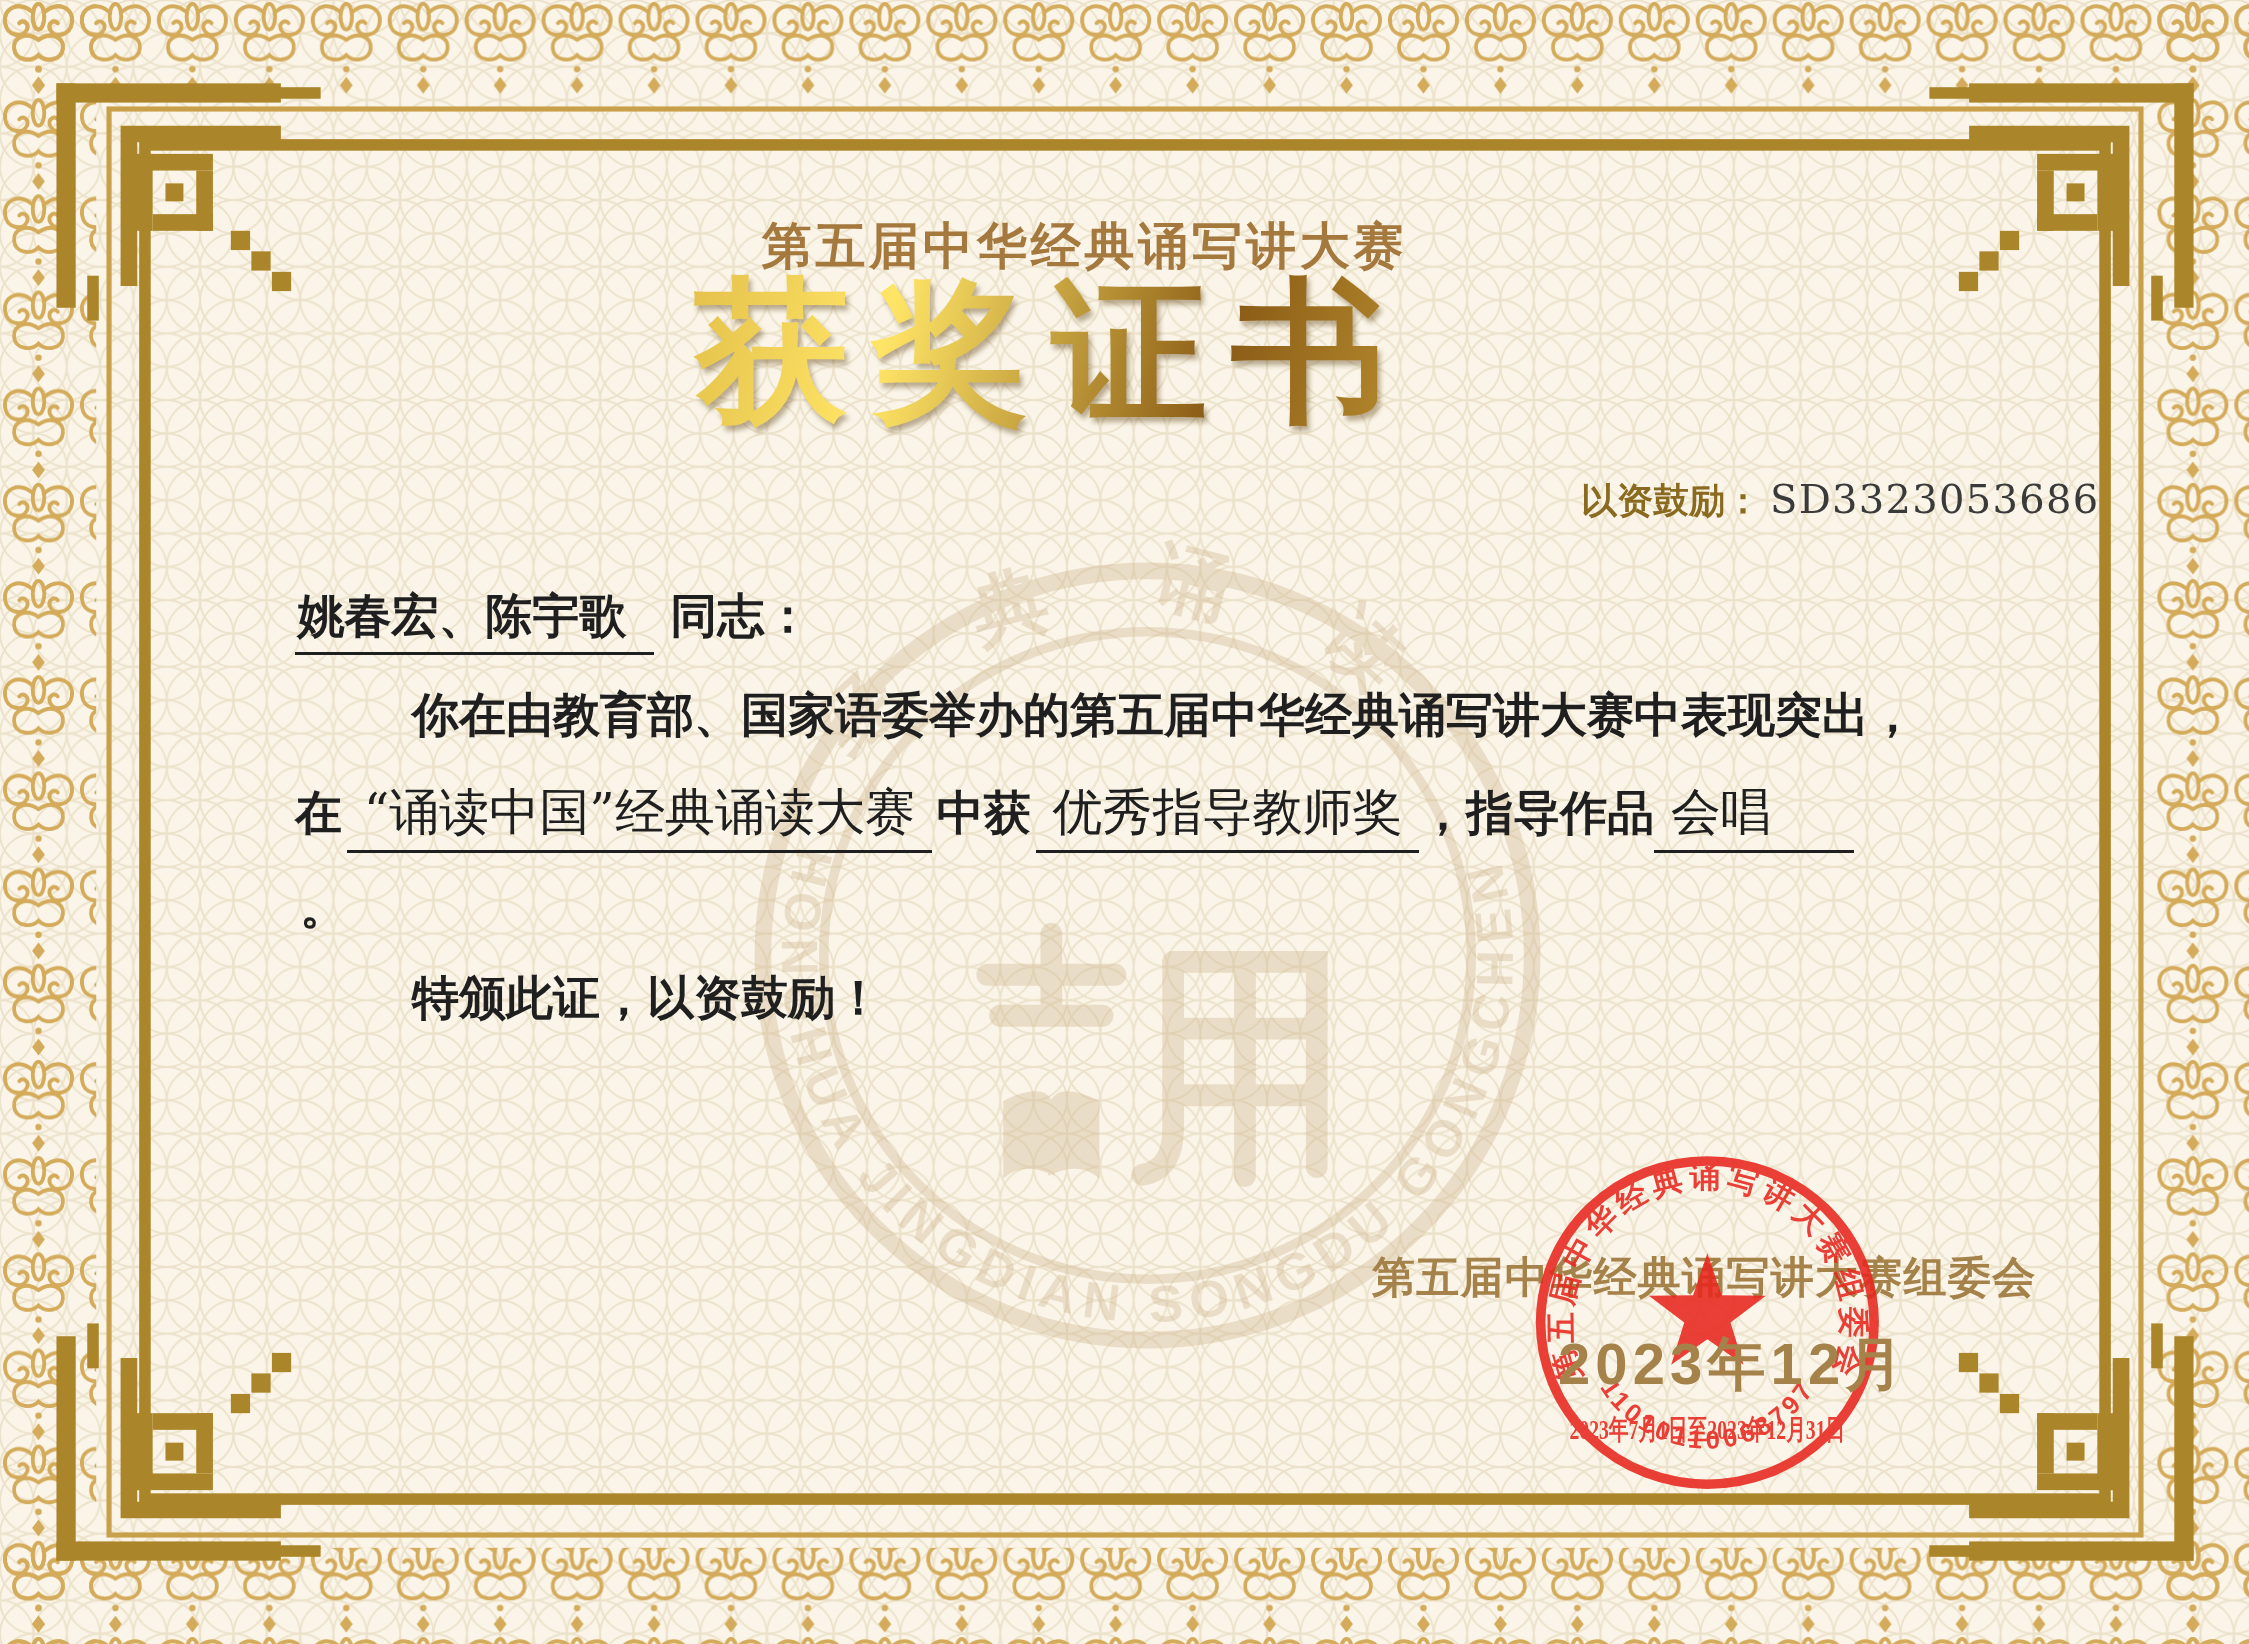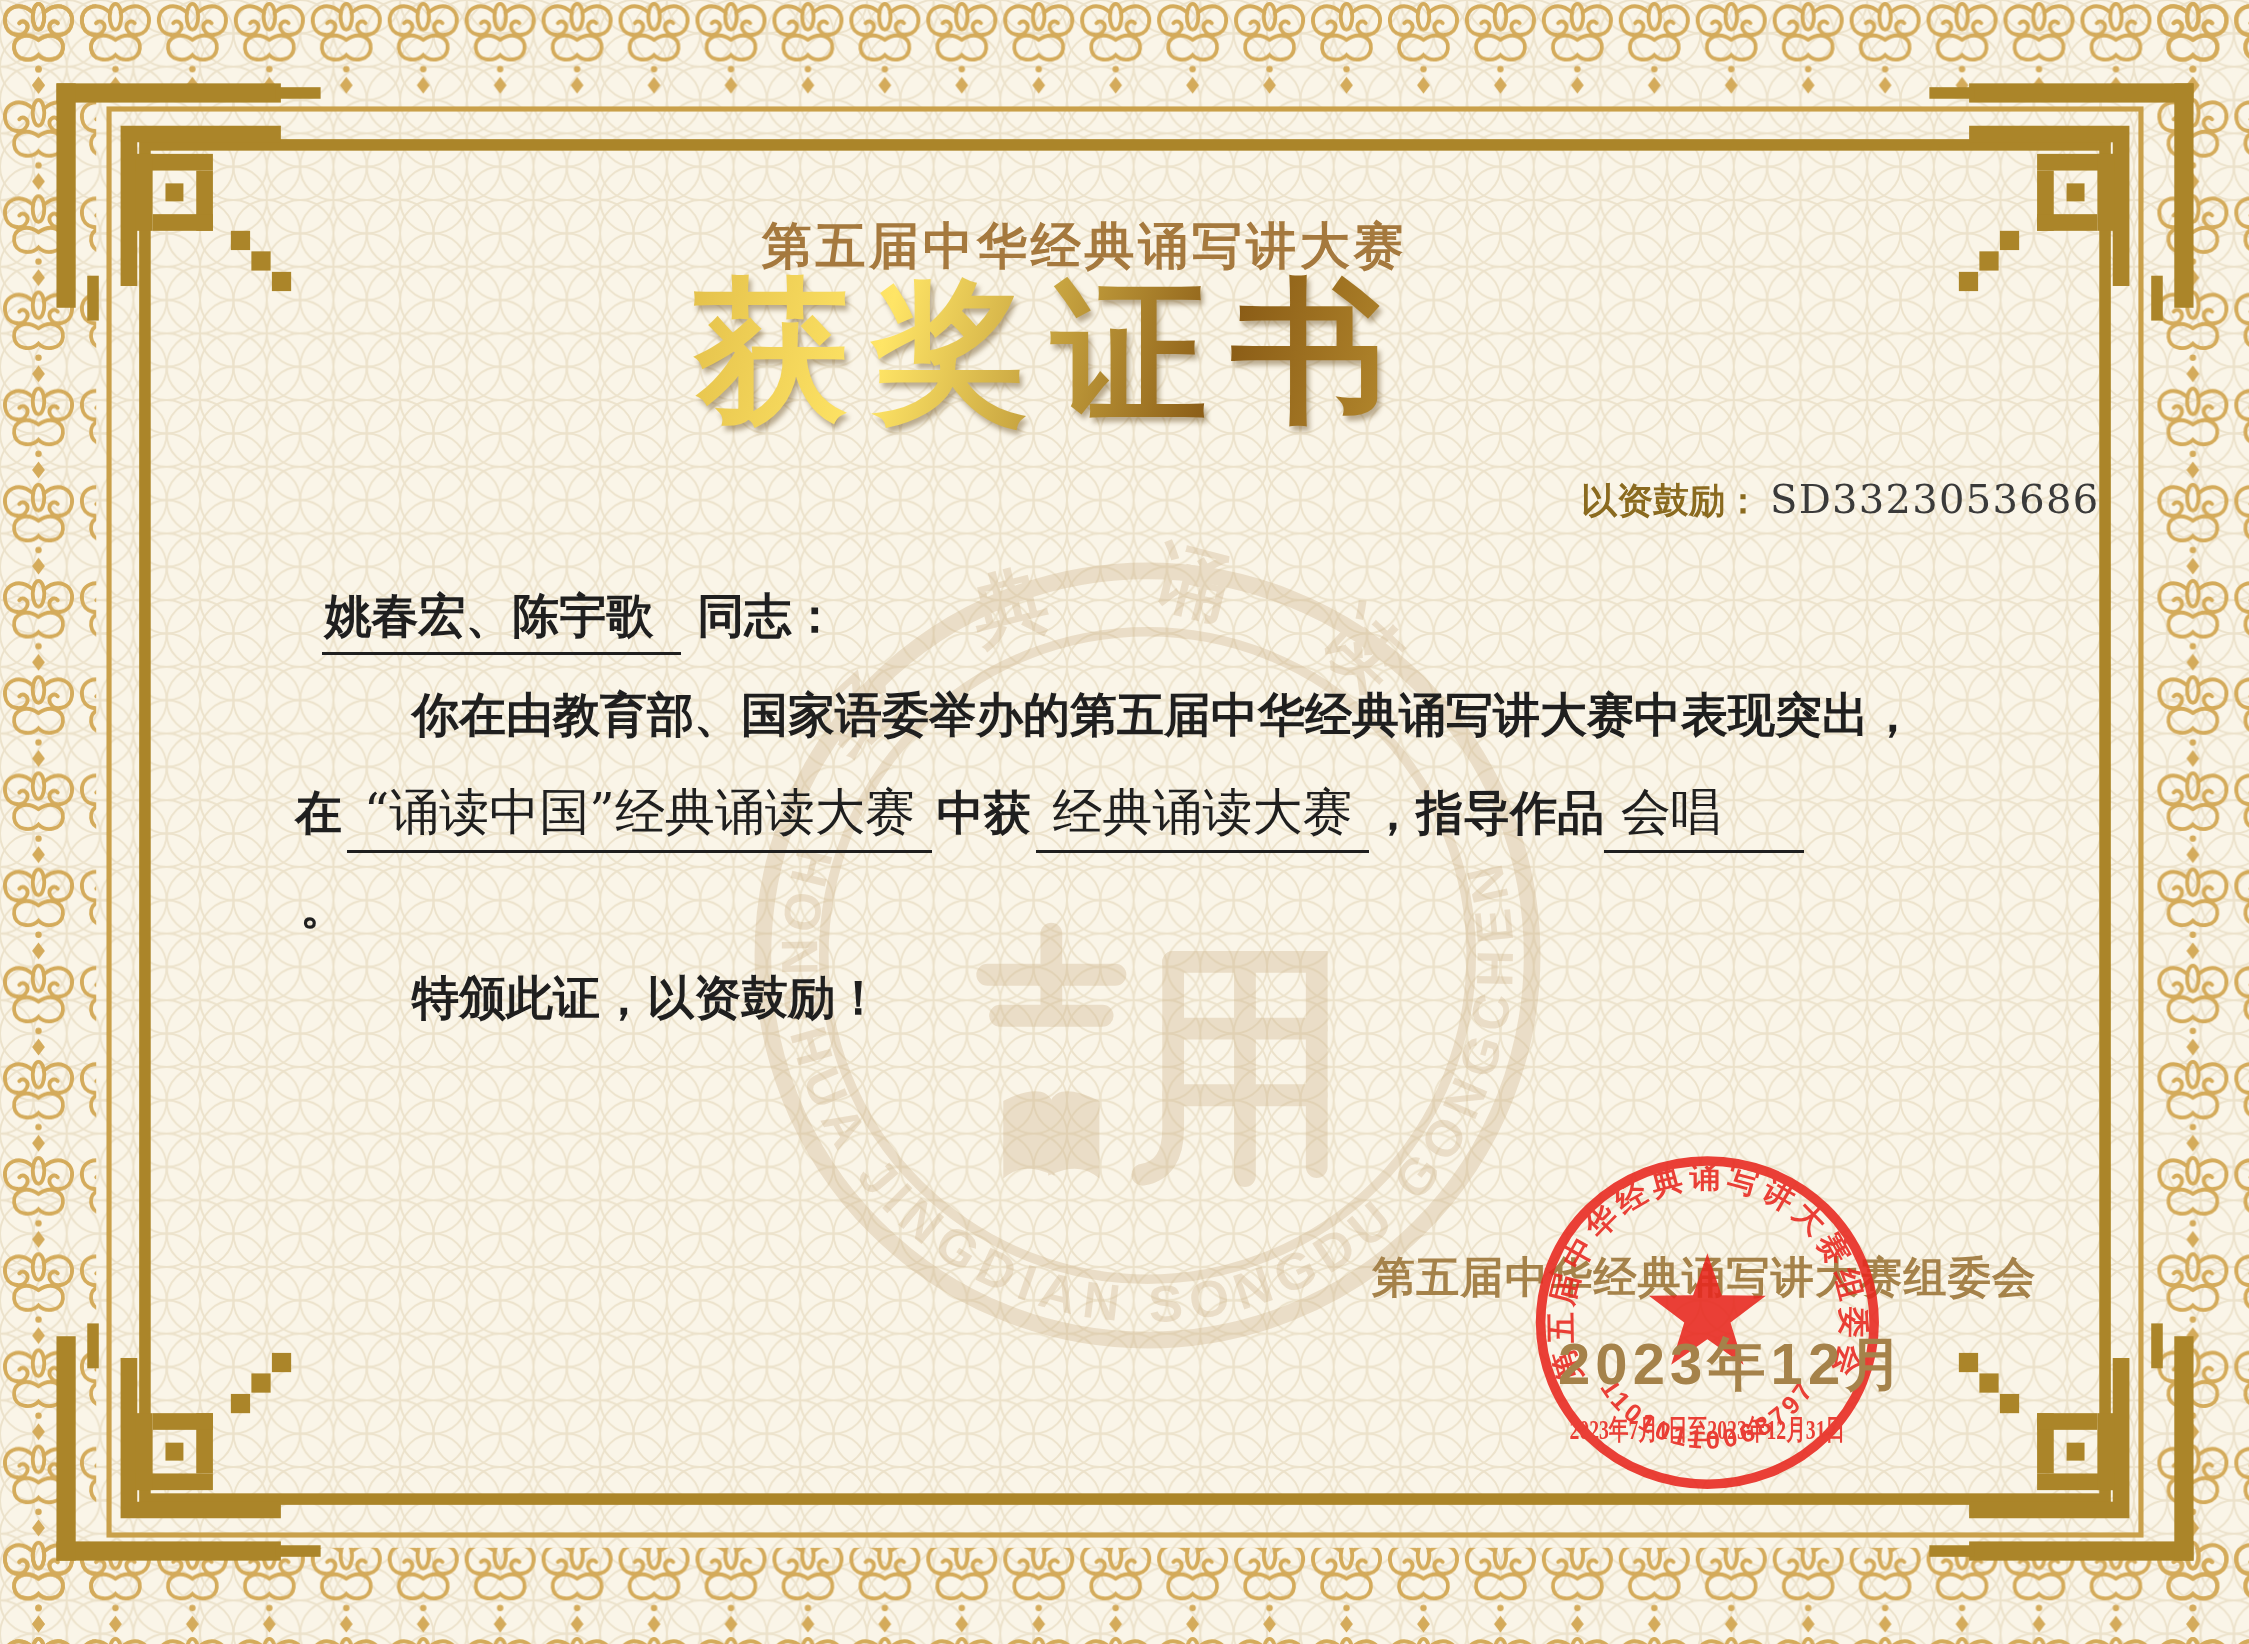--- a/index.html
+++ b/index.html
@@ -50,7 +50,7 @@
   .blank{
     border-bottom:3.2px solid #1f1f1f;padding:0 16.7px 5.1px 16.7px;text-align:right;
   }
-  .uname{border-bottom:3.2px solid #1f1f1f;padding:0 27px 6.4px 2.6px;margin-left:27px;}
+  .uname{border-bottom:3.2px solid #1f1f1f;padding:0 27px 6.4px 2.6px;}
   .indent{padding-left:117px;}
   .gap-l{margin-left:16.7px;}
   .gap-s{margin-left:5.1px;}

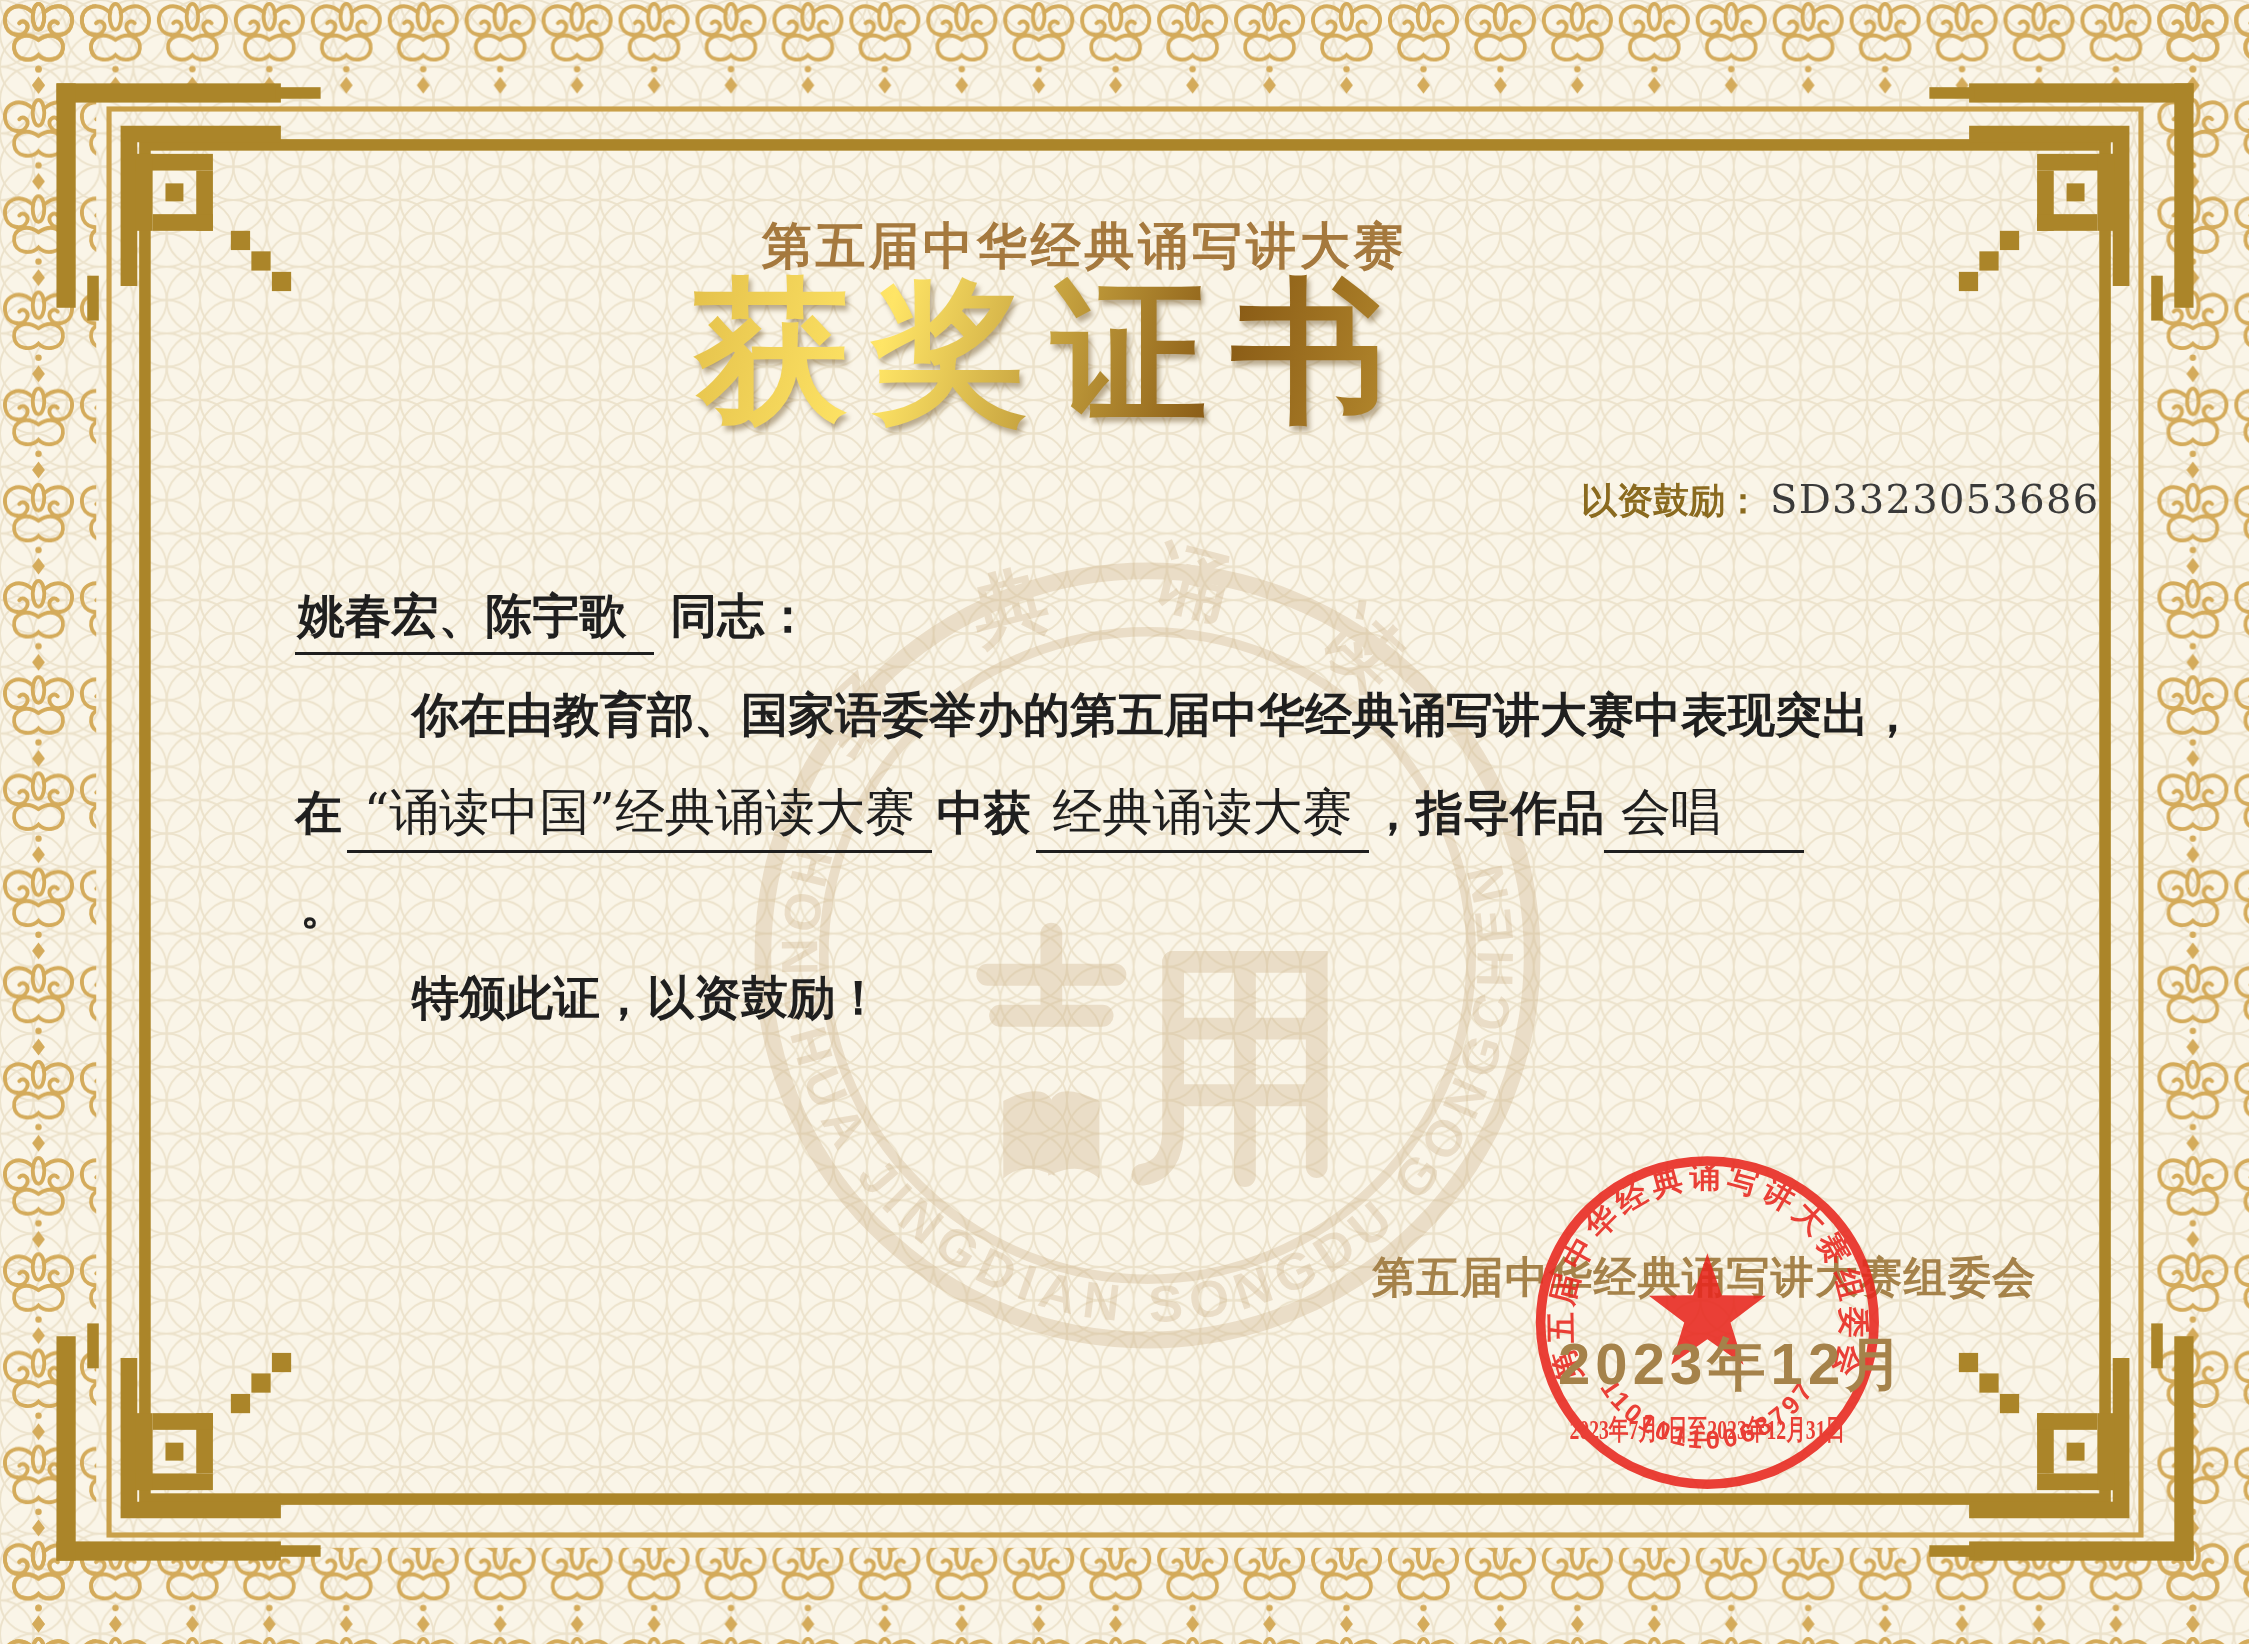--- a/index.html
+++ b/index.html
@@ -178,7 +178,7 @@
   <span>在</span>
   <span class="kai blank gap-s">“诵读中国”经典诵读大赛</span>
   <span class="gap-s">中获</span>
-  <span class="kai blank gap-s">经典诵读大赛</span>
+  <span class="kai blank gap-s">优秀指导教师奖</span>
   <span>，指导作品</span>
   <span class="kai blank blank-work1">会唱</span>
 </div>

